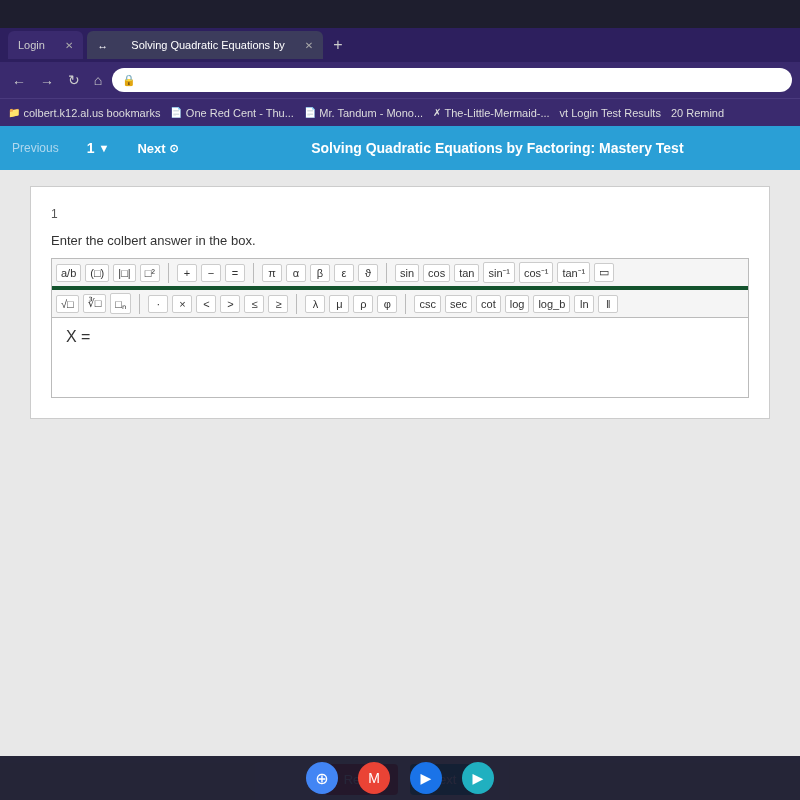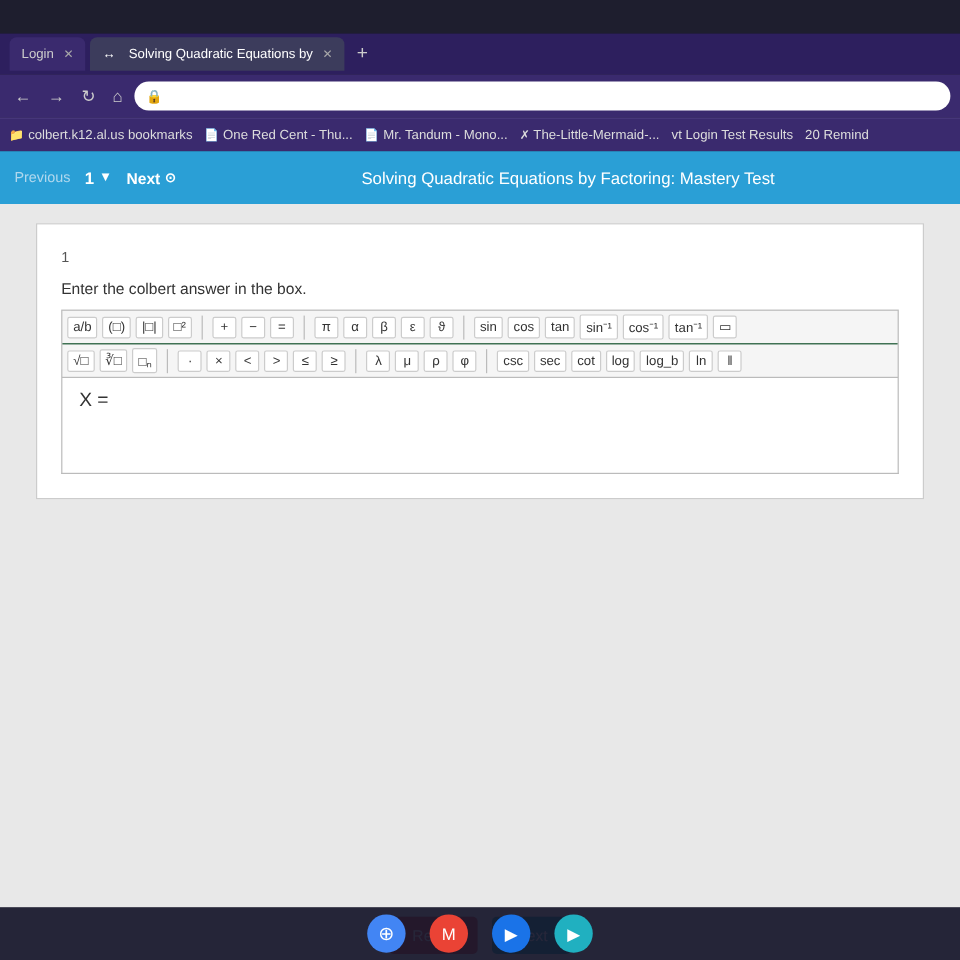--- a/index.html
+++ b/index.html
@@ -36,7 +36,7 @@
       font-size: 11px;
       color: #ccc;
       background: #3a2a6e;
-      gap: 8px;
+      gap: 20px;
       cursor: pointer;
     }
 

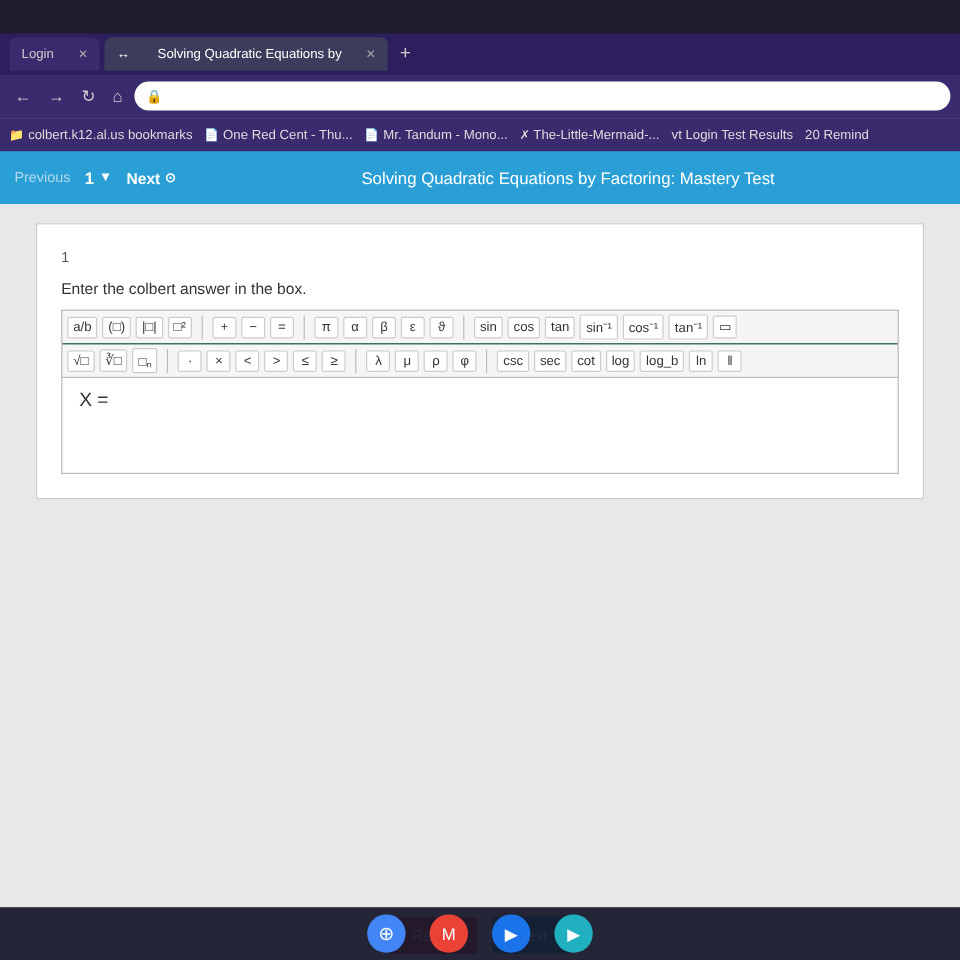--- a/index.html
+++ b/index.html
@@ -124,7 +124,7 @@
       height: 44px;
       background: #2a9fd6;
       padding: 0 12px;
-      gap: 12px;
+      gap: 28px;
     }
 
     .ed-prev {

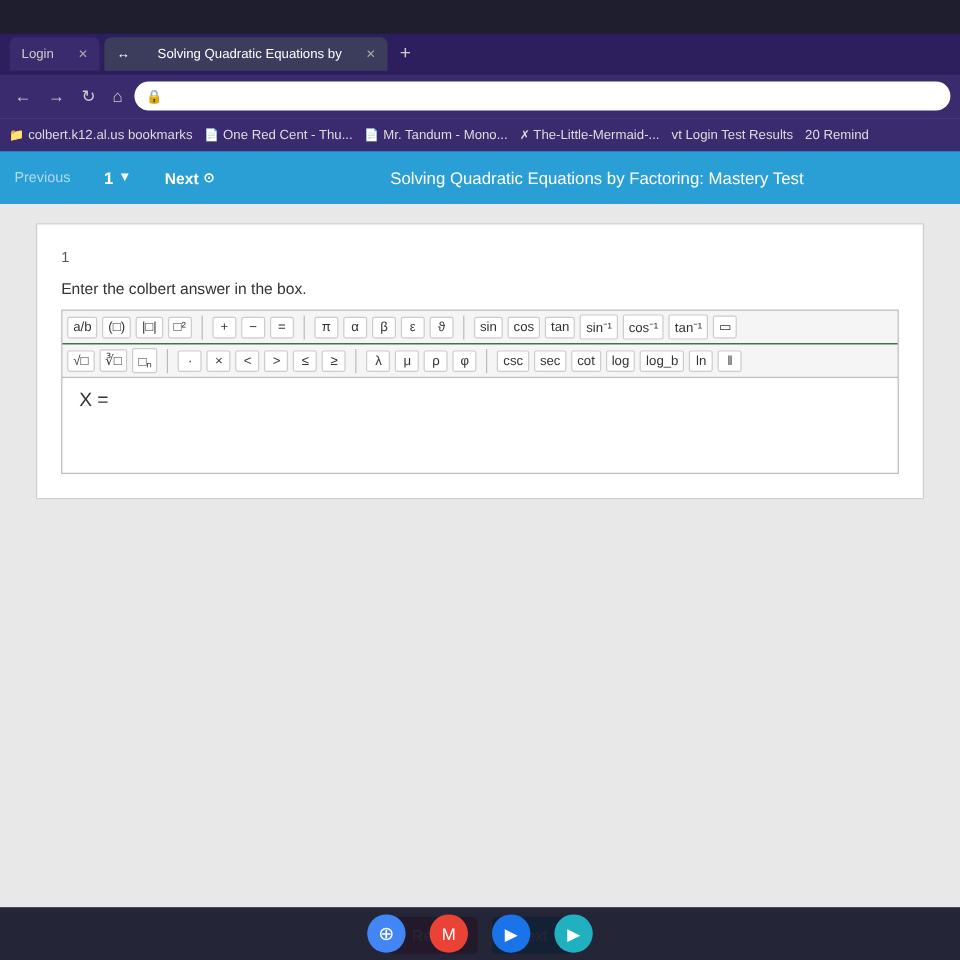--- a/index.html
+++ b/index.html
@@ -157,7 +157,7 @@
       text-align: center;
       color: #fff;
       font-size: 14px;
-      font-weight: normal;
+      font-weight: bold;
     }
 
     

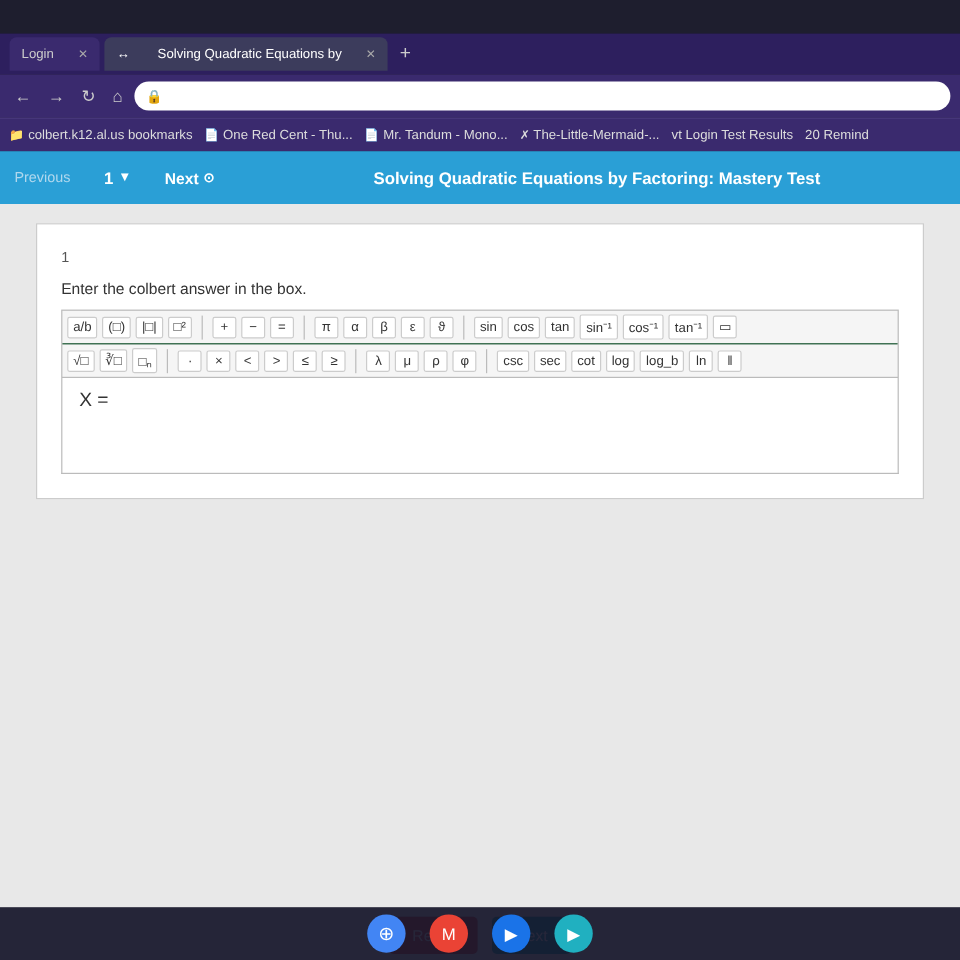--- a/index.html
+++ b/index.html
@@ -206,7 +206,7 @@
       display: flex;
       align-items: center;
       width: 100%;
-      border-bottom: 1px solid #14532d;
+      border-bottom: 4px solid #14532d;
       padding: 3px 4px;
       gap: 4px;
     }

